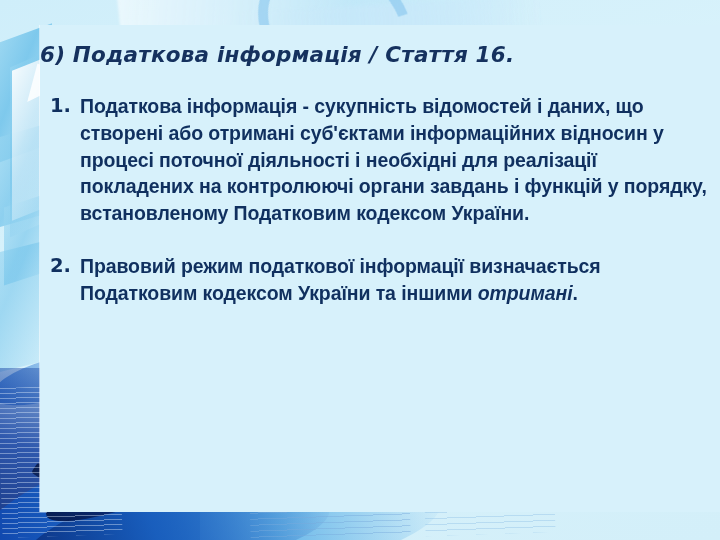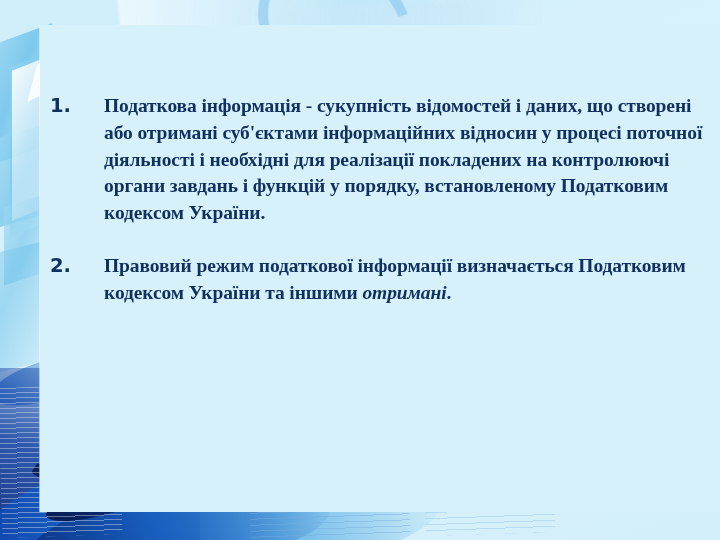--- a/index.html
+++ b/index.html
@@ -309,6 +309,7 @@
 
   <div class="content-panel">
 
+    <div class="slide-title">6) Податкова інформація / Стаття 16.</div>
 
     <div class="body-list">
 

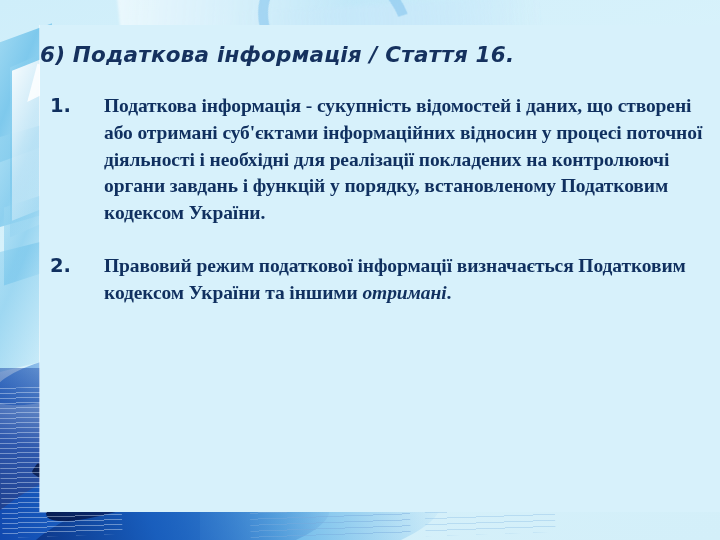--- a/index.html
+++ b/index.html
@@ -267,9 +267,8 @@
     font-size: 19.5px;
     color: #10305f;
     line-height: 1.375;
-    font-family: Liberation Serif, serif;
+    font-family: Liberation Sans, sans-serif;
     letter-spacing: -0.1px;
-    margin-left: 24px;
   }
   .li-text .ital {
     font-style: italic;

